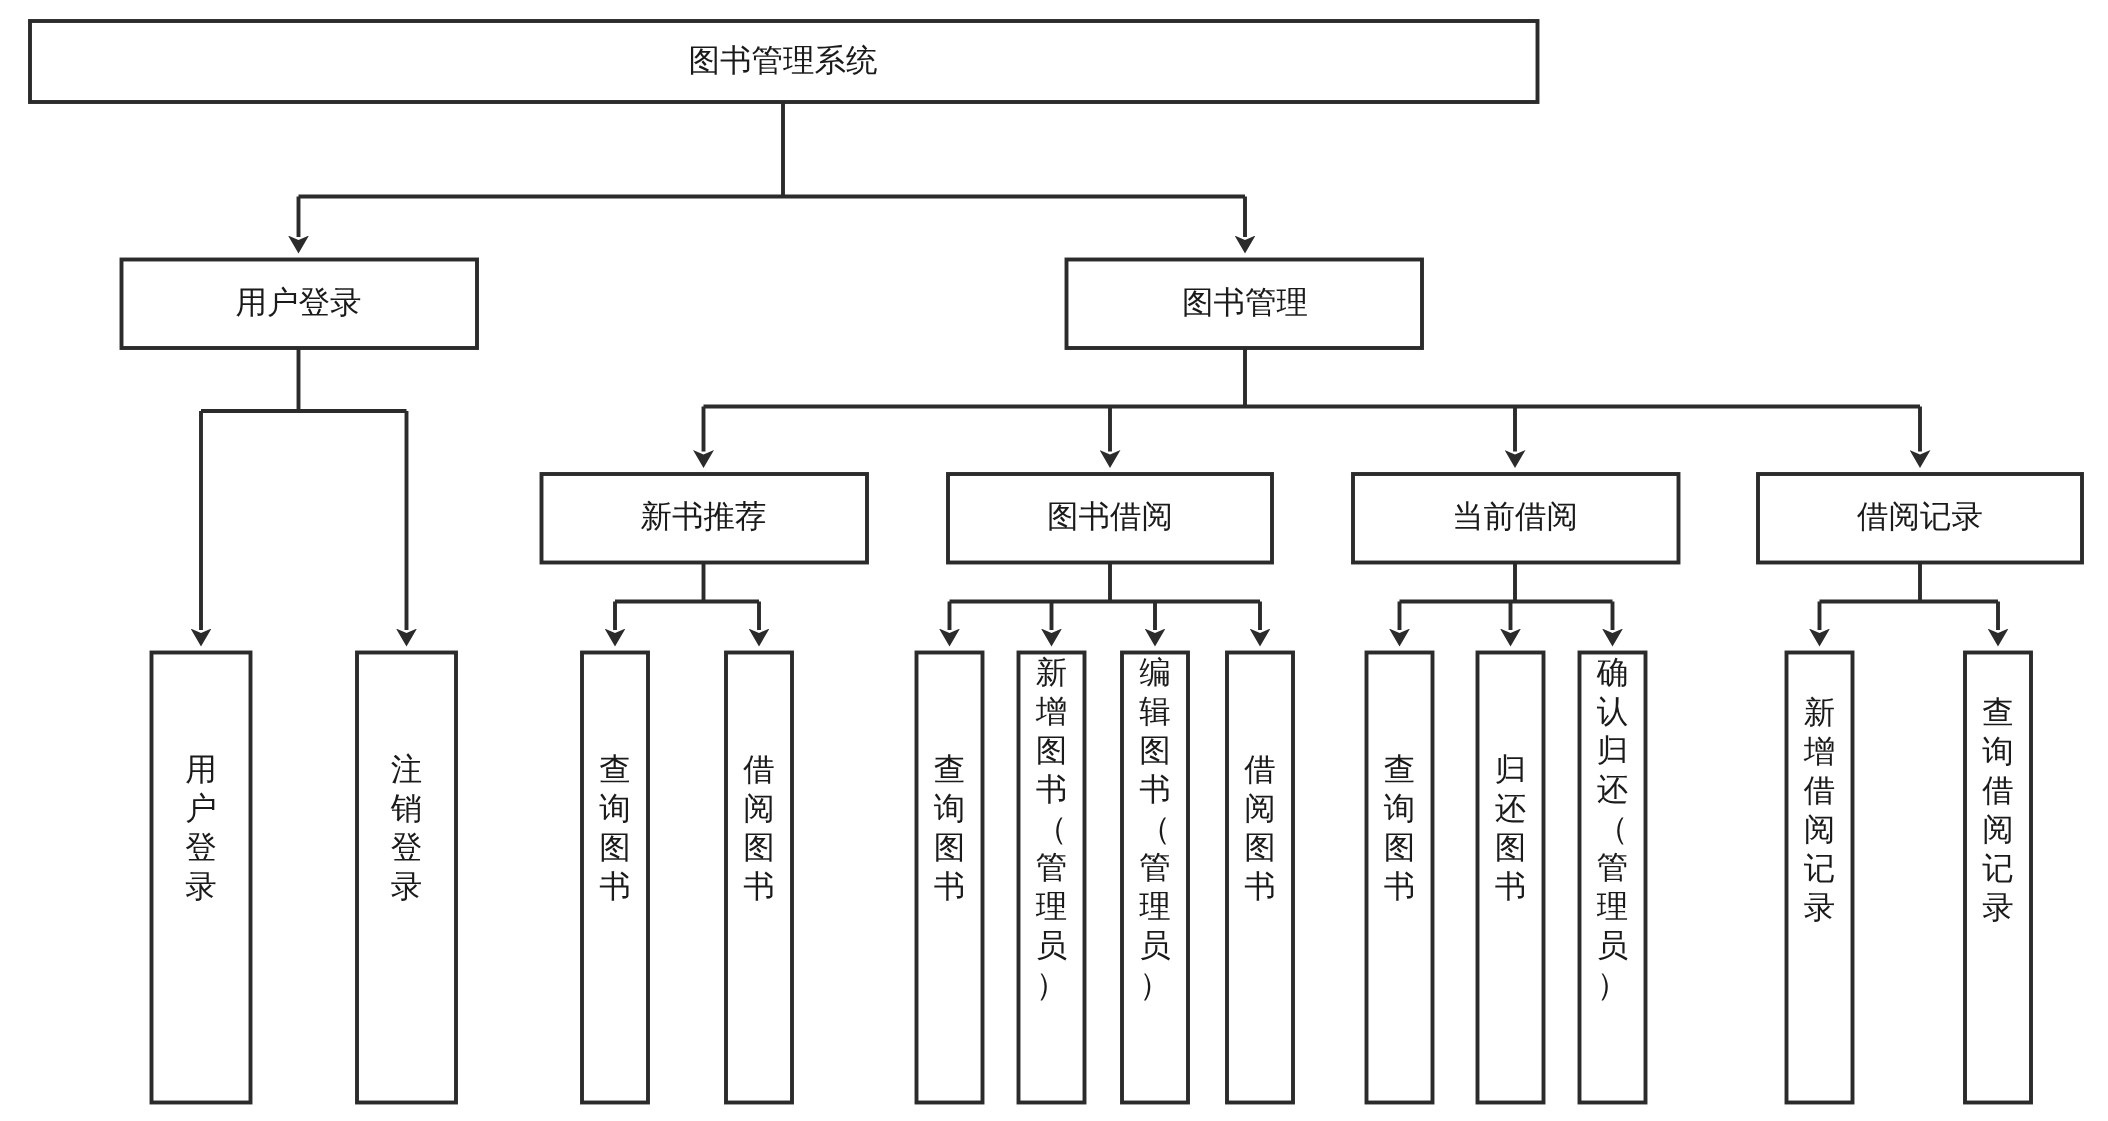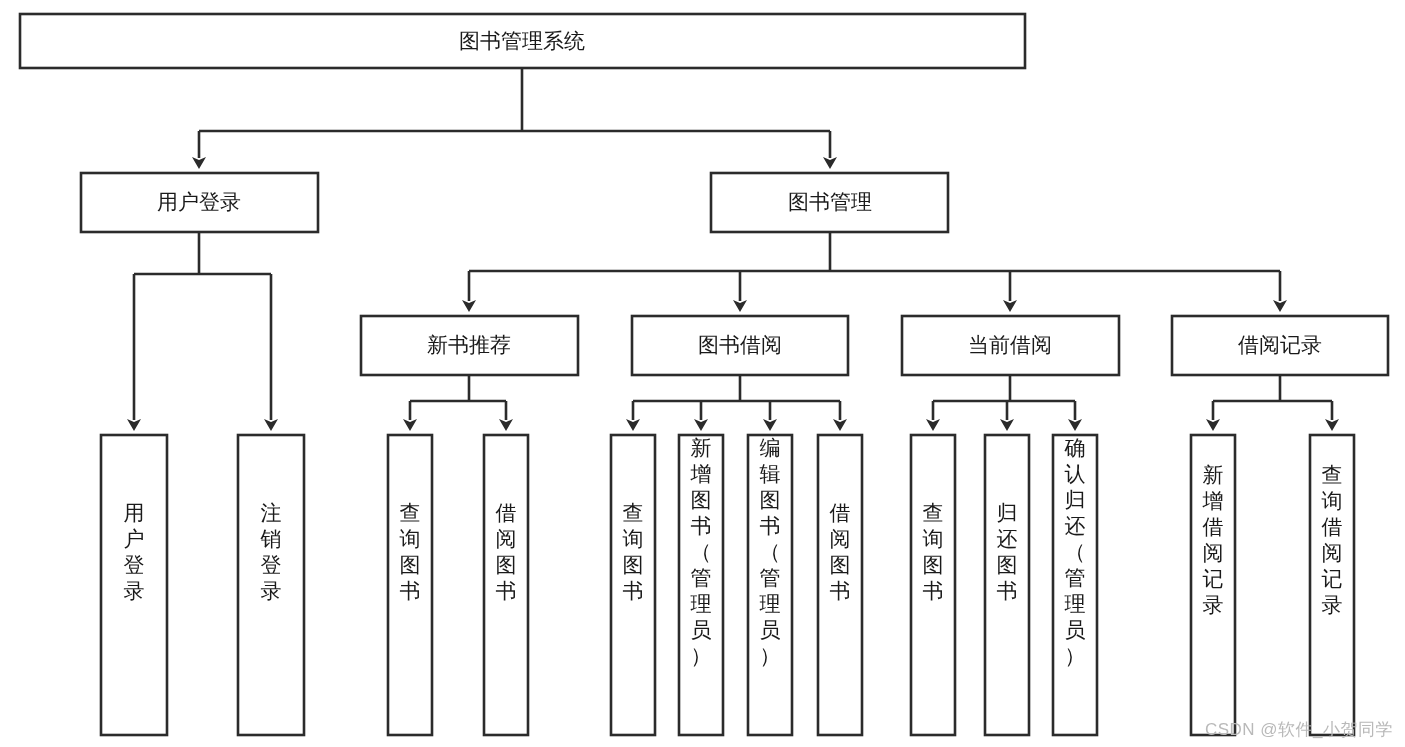--- a/index.html
+++ b/index.html
@@ -222,7 +222,6 @@
 
   </svg>
 
-  <div class="watermark">CSDN @软件_小贺同学</div>
 </div>
 
 </body></html>

